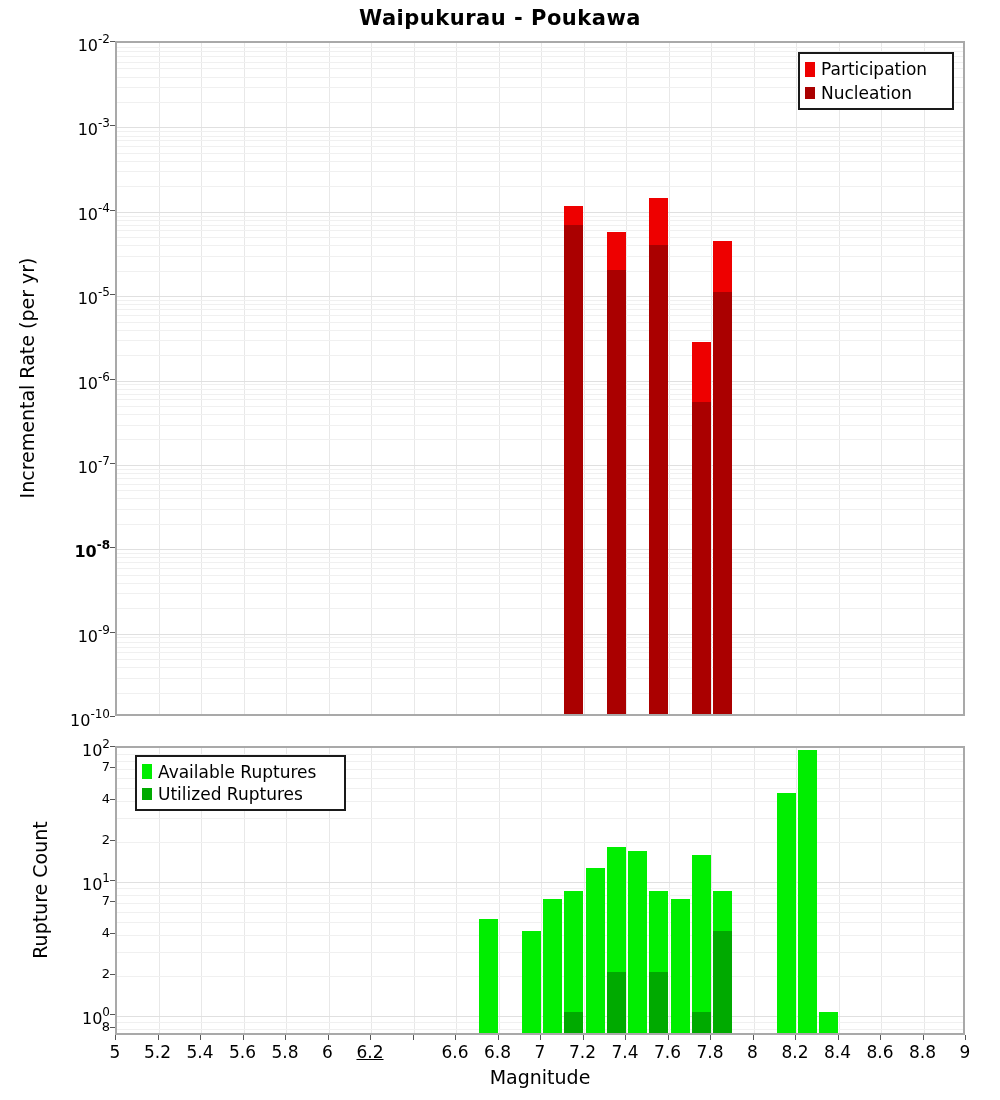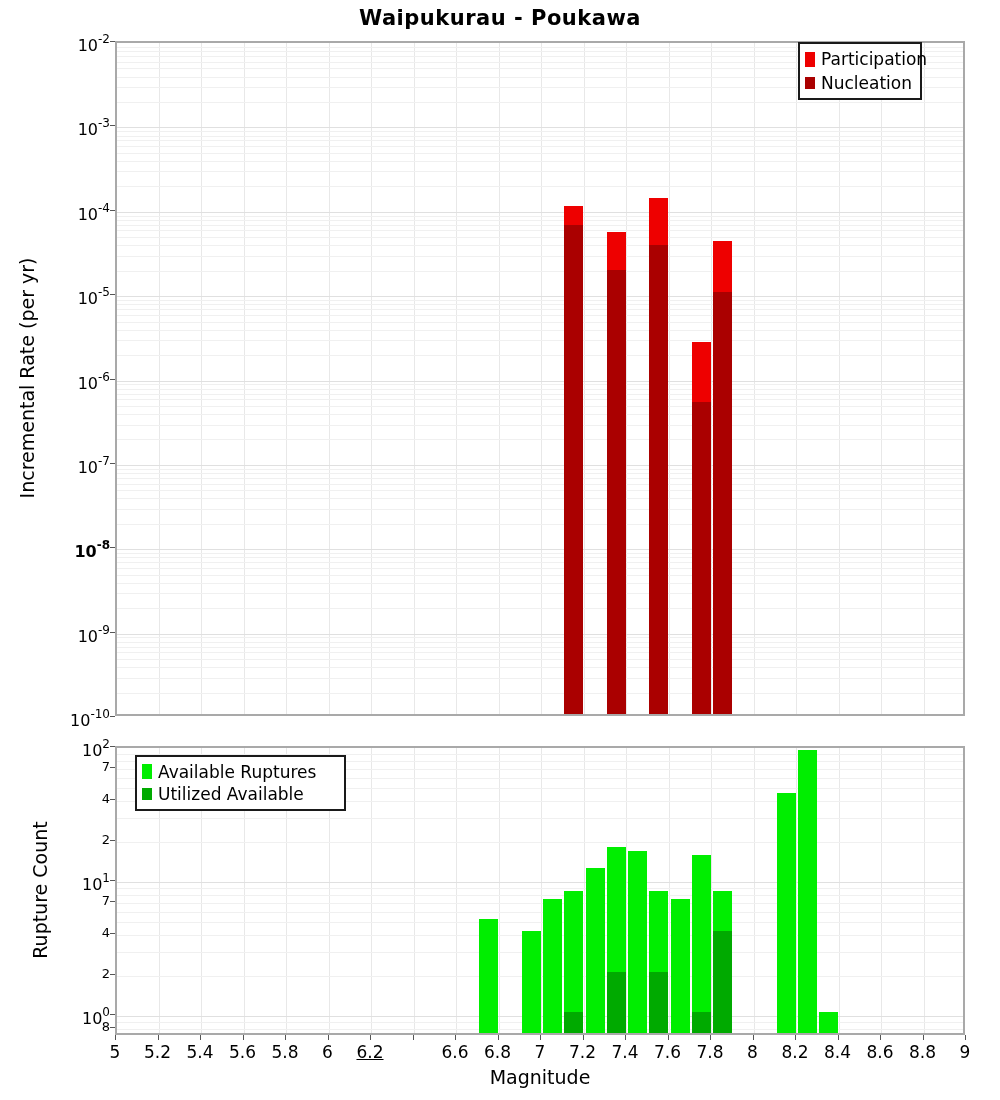--- a/index.html
+++ b/index.html
@@ -198,7 +198,7 @@
       <div class="bar" style="left: 596.125px; width: 19px; height: 101.518px; background: rgb(0, 170, 0);"></div>
     </div>
 
-  <div class="legend" style="left:798px;top:42px;width:124px;height:58px;">
+  <div class="legend" style="left:798px;top:52px;width:156px;height:58px;">
     <div class="legend-row">
       <span class="swatch" id="swatch-participation" style="background: rgb(238, 0, 0);"></span>
       <span>Participation</span>

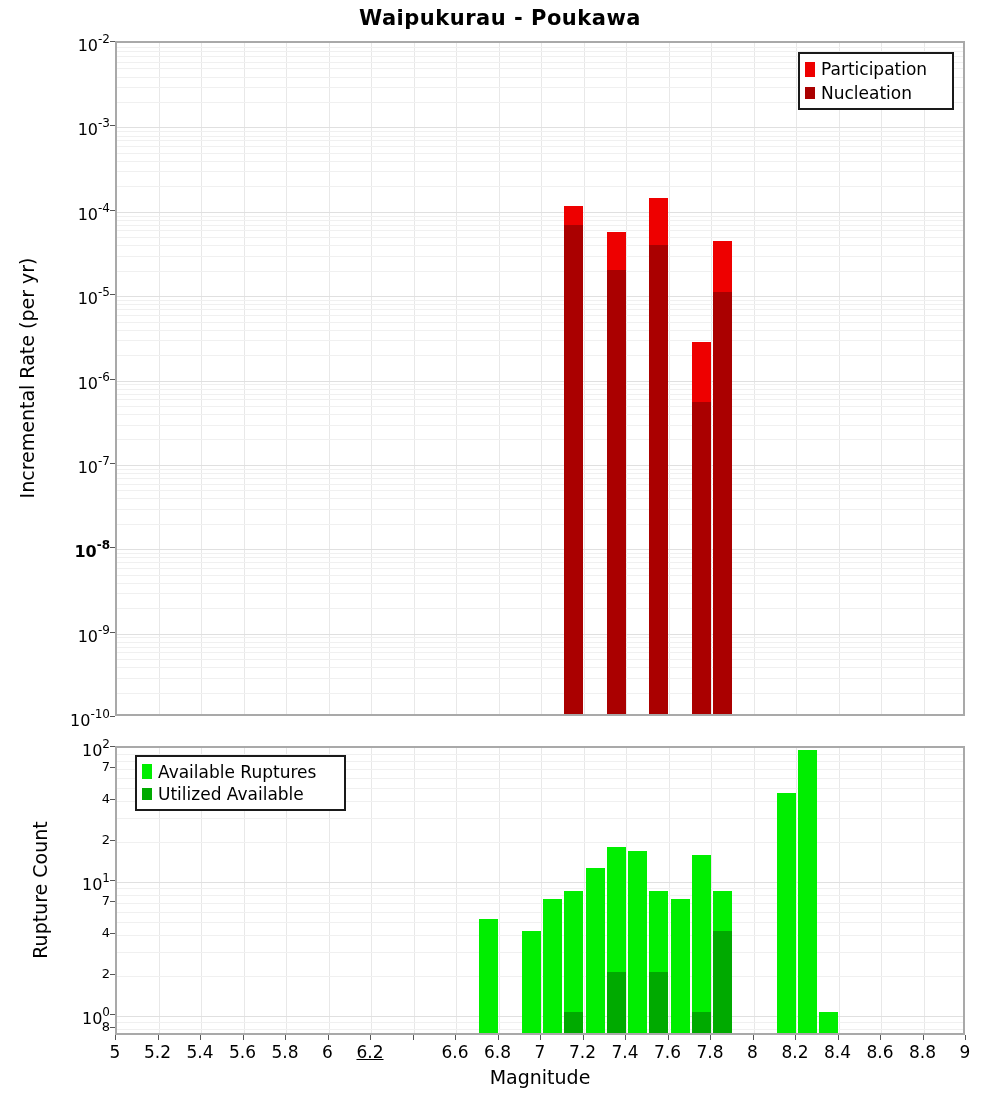--- a/index.html
+++ b/index.html
@@ -216,7 +216,7 @@
     </div>
     <div class="legend-row">
       <span class="swatch small" id="swatch-utilized" style="background: rgb(0, 170, 0);"></span>
-      <span>Utilized Available</span>
+      <span>Utilized Ruptures</span>
     </div>
   </div>
 

